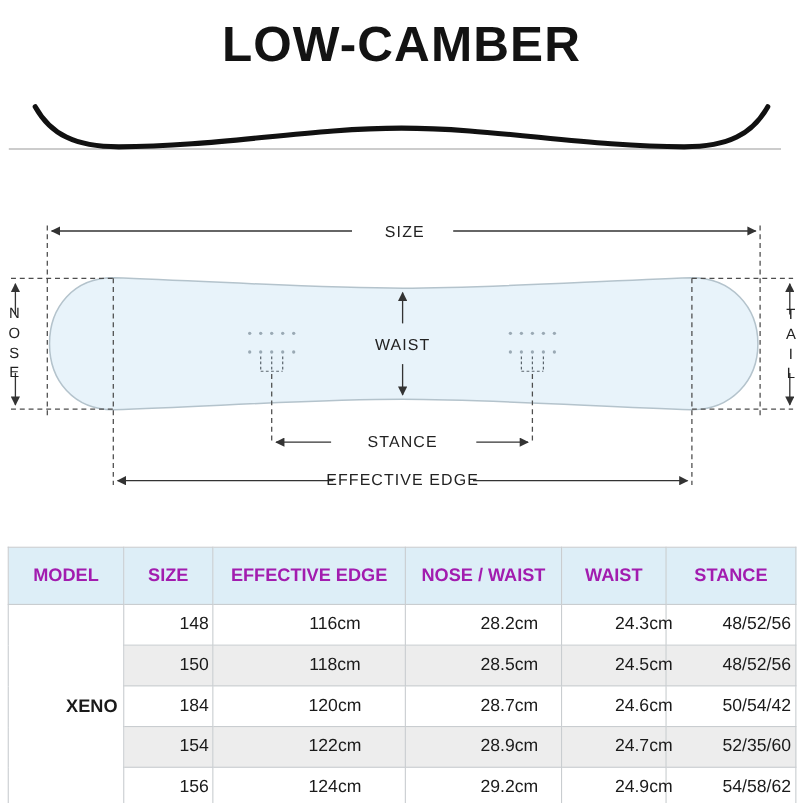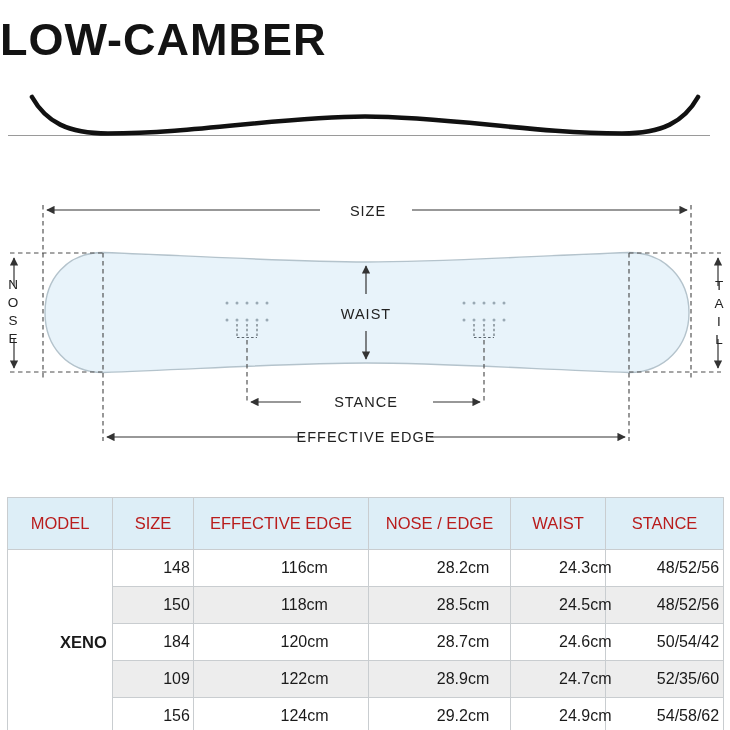--- a/index.html
+++ b/index.html
@@ -9,7 +9,7 @@
   }
   .title{
     position:absolute;top:14px;left:0;width:730px;margin:0;
-    text-align:left;font-size:45px;font-weight:700;color:#131313;letter-spacing:1px;
+    text-align:center;font-size:45px;font-weight:700;color:#131313;letter-spacing:1px;
   }
   .camber-svg{position:absolute;left:0;top:84px;}
   .diagram-svg{position:absolute;left:0;top:180px;}

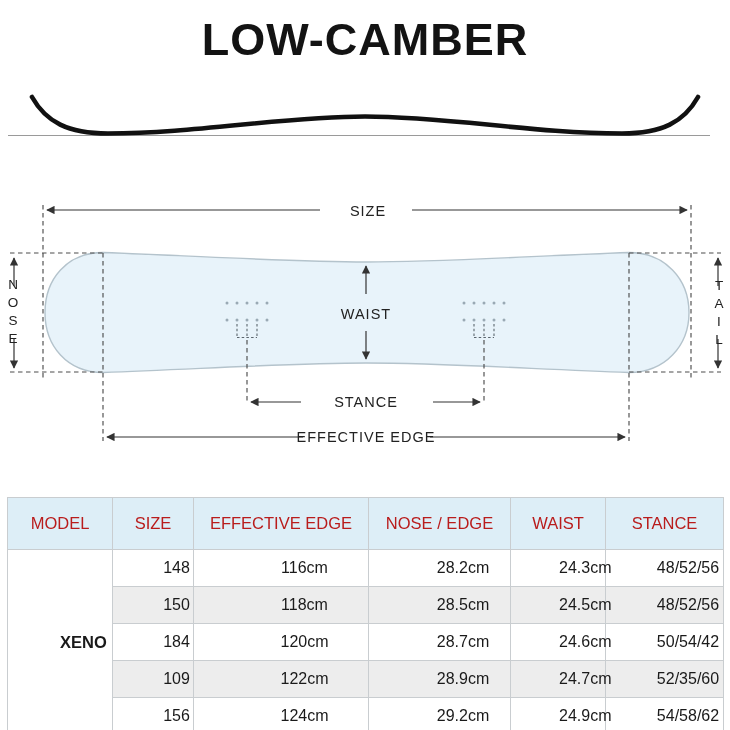--- a/index.html
+++ b/index.html
@@ -28,7 +28,7 @@
   }
   .spec-table th{
     background:#ddeef7;border:1px solid #c9cdd0;height:49px;
-    font-size:16.5px;font-weight:400;color:#b91c1c;
+    font-size:16.5px;font-weight:700;color:#a21caf;
   }
   .spec-table td{border:1px solid #c9cdd0;height:34px;background:#ffffff;padding-left:48px;}
   .spec-table tr.alt td{background:#ededed;margin-left:11px;}

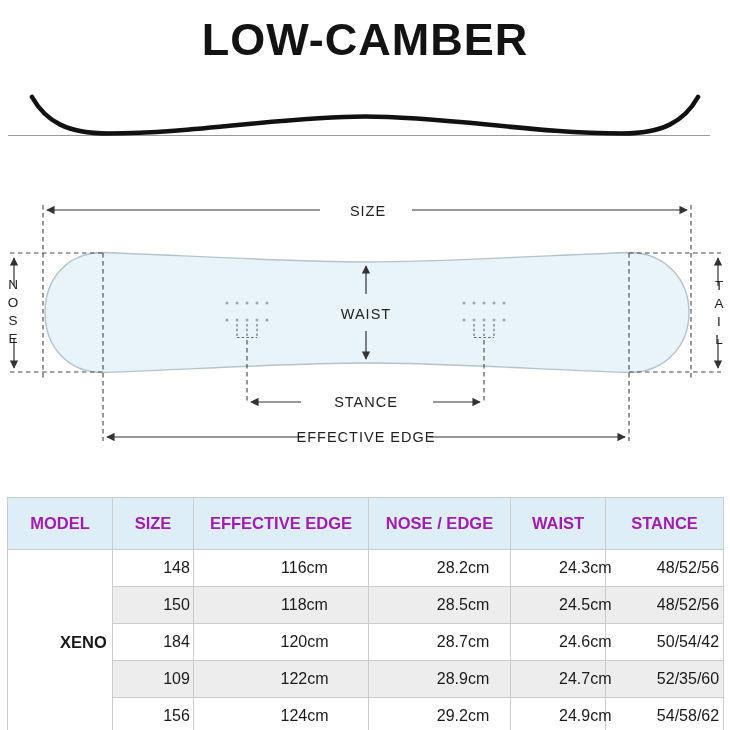--- a/index.html
+++ b/index.html
@@ -147,7 +147,7 @@
         <th>MODEL</th>
         <th>SIZE</th>
         <th>EFFECTIVE EDGE</th>
-        <th>NOSE / EDGE</th>
+        <th>NOSE / WAIST</th>
         <th>WAIST</th>
         <th>STANCE</th>
       </tr>

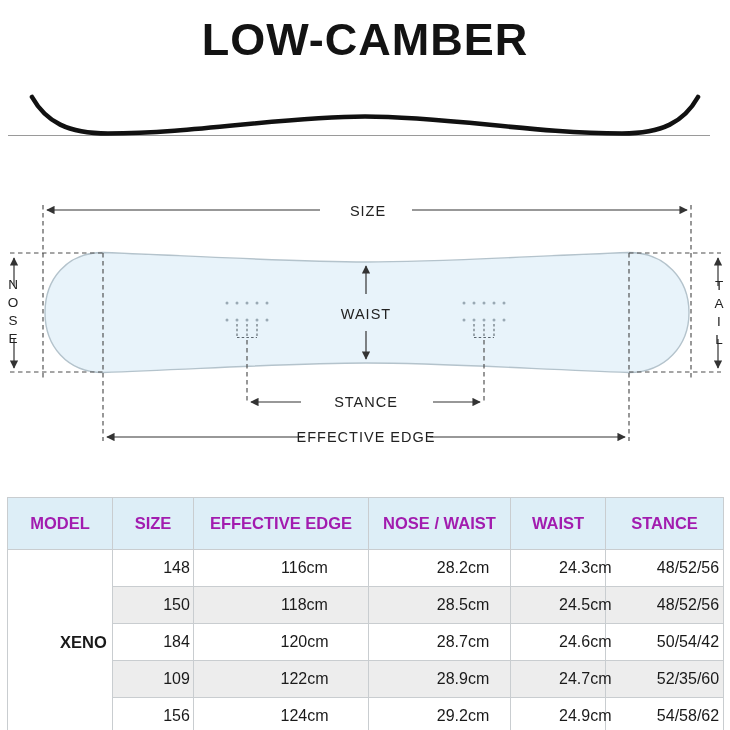--- a/index.html
+++ b/index.html
@@ -176,7 +176,7 @@
         <td>50/54/42</td>
       </tr>
       <tr class="alt">
-        <td>109</td>
+        <td>154</td>
         <td>122cm</td>
         <td>28.9cm</td>
         <td>24.7cm</td>

